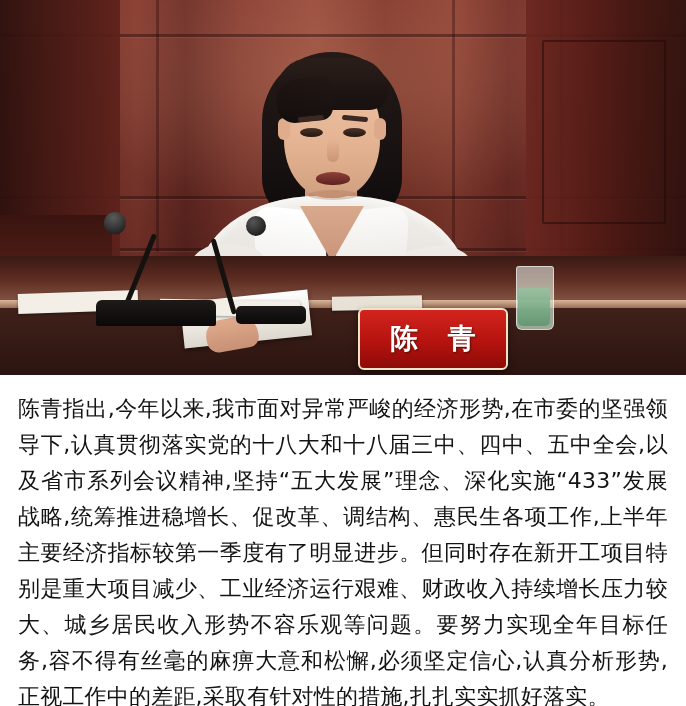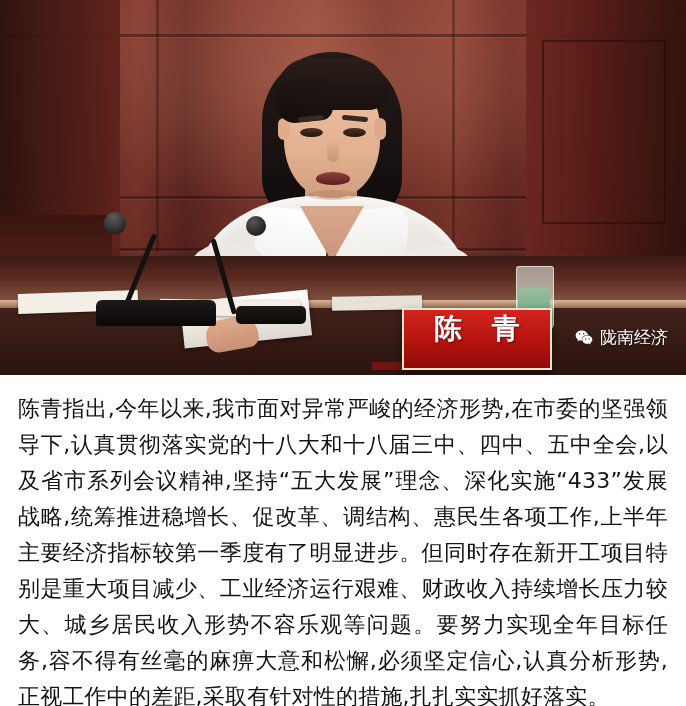--- a/index.html
+++ b/index.html
@@ -220,11 +220,11 @@
     width: 146px; height: 58px;
     background: linear-gradient(180deg, #d3241f 0%, #b5130f 55%, #8e0b08 100%);
     border: 2px solid #f0e3c8;
-    border-radius: 0;
+    border-radius: 6px;
     box-shadow: 0 3px 7px rgba(0,0,0,0.45);
     display: flex;
+    align-items: center;
     justify-content: center;
-    margin-left: 44px;
   }
   .nameplate-text {
     color: #ffffff;

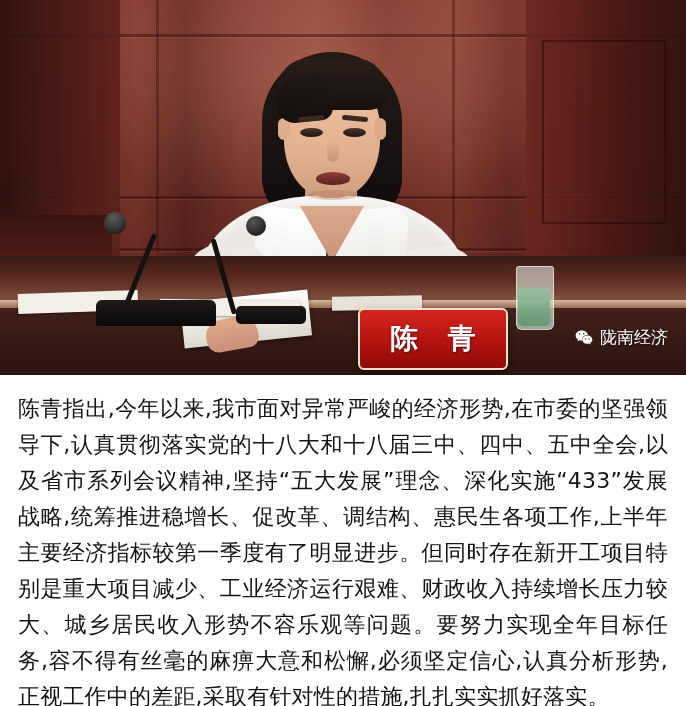--- a/index.html
+++ b/index.html
@@ -468,15 +468,6 @@
       <span class="nameplate-text">陈 青</span>
     </div>
 
-    <div class="wechat-badge">
-      <span class="wechat-icon">
-        <svg viewBox="0 0 24 24" width="20" height="20" aria-hidden="true">
-          <path fill="#ffffff" d="M9.2 3C5.2 3 2 5.7 2 9c0 1.9 1.1 3.6 2.8 4.7L4 16l2.6-1.3c.8.2 1.7.4 2.6.4h.5c-.1-.4-.2-.8-.2-1.2 0-3.1 3-5.6 6.8-5.6h.5C16.2 5.3 13 3 9.2 3zm-2.5 3a.9.9 0 1 1 0 1.8.9.9 0 0 1 0-1.8zm5 0a.9.9 0 1 1 0 1.8.9.9 0 0 1 0-1.8z"></path>
-          <path fill="#ffffff" d="M22 14c0-2.7-2.7-4.9-6-4.9s-6 2.2-6 4.9 2.7 4.9 6 4.9c.7 0 1.4-.1 2-.3l2.1 1.1-.6-1.9c1.5-.9 2.5-2.3 2.5-3.8zm-8-1.6a.8.8 0 1 1 0 1.6.8.8 0 0 1 0-1.6zm4 0a.8.8 0 1 1 0 1.6.8.8 0 0 1 0-1.6z"></path>
-        </svg>
-      </span>
-      <span>陇南经济</span>
-    </div>
   </div>
 
   <div class="article">

